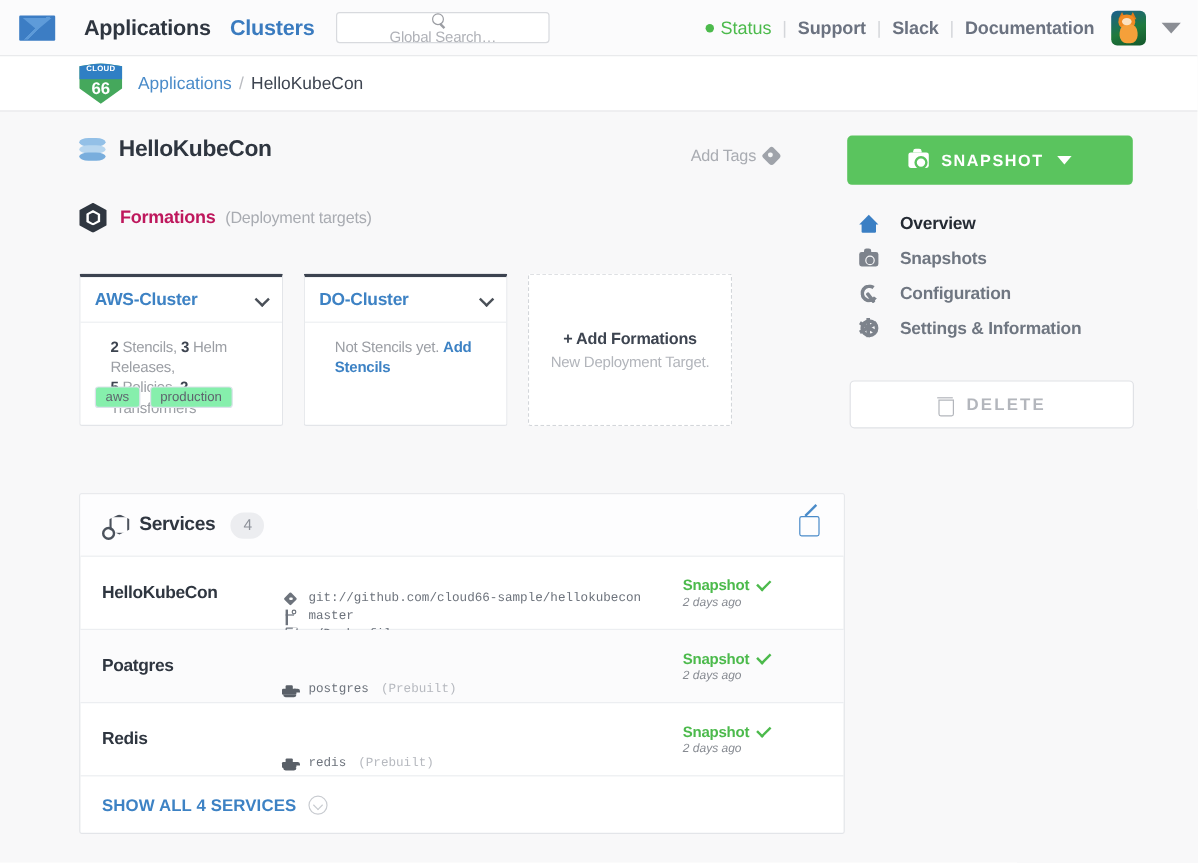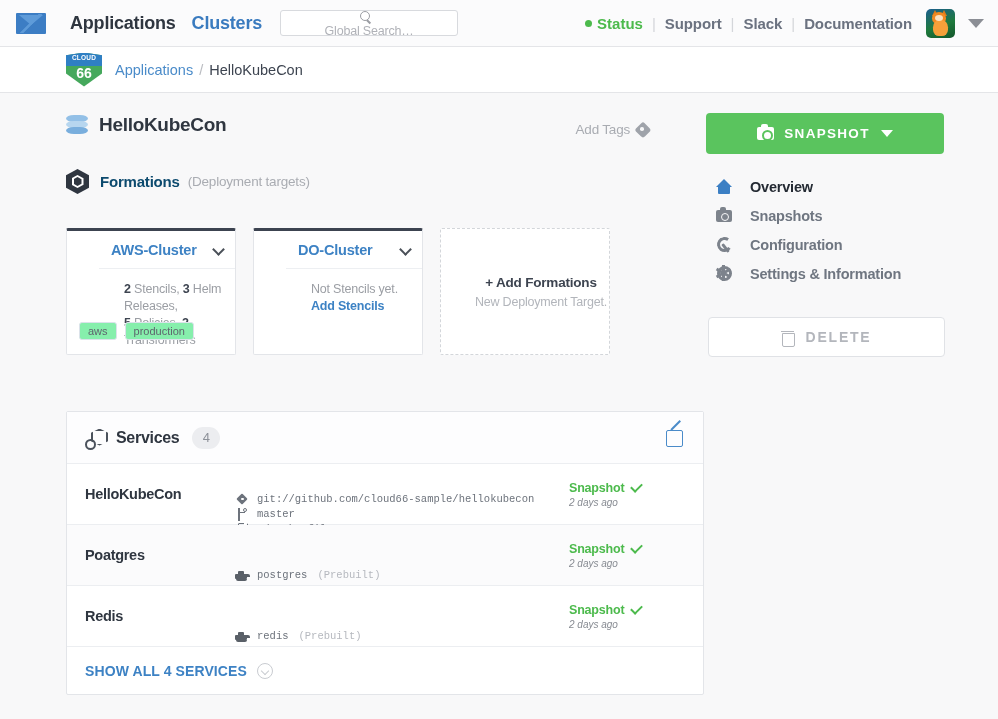--- a/index.html
+++ b/index.html
@@ -53,7 +53,7 @@
   .search-ph { font-size: 12.5px; color: #b0b2b8; letter-spacing: -0.2px; }
 
   .nav-right { margin-left: auto; display: flex; align-items: center; padding-right: 14px; }
-  .status-link { display: flex; align-items: center; font-size: 15px; font-weight: bold; color: #4cba4c; }
+  .status-link { display: flex; align-items: center; font-size: 15px; font-weight: normal; color: #4cba4c; }
   .status-dot { width: 7px; height: 7px; border-radius: 50%; background: #4cba4c; margin-right: 5px; }
   .nav-sep { color: #d4d6da; margin: 0 9px; font-size: 15px; }
   .nav-r-link { font-size: 15px; font-weight: bold; color: #6b7280; letter-spacing: -0.1px; }

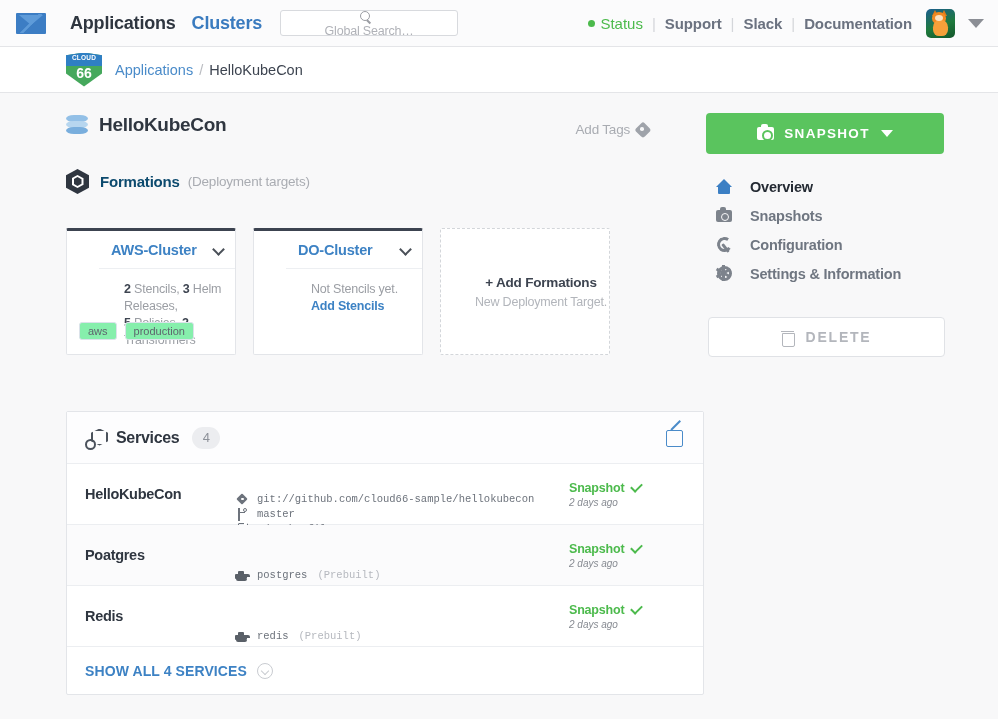--- a/index.html
+++ b/index.html
@@ -178,7 +178,7 @@
     background: #2f3640; z-index: 2;
     clip-path: polygon(50% 0%, 100% 25%, 100% 75%, 50% 100%, 0% 75%, 0% 25%);
   }
-  .form-title { font-size: 15px; font-weight: bold; color: #0c4a6e; letter-spacing: -0.2px; }
+  .form-title { font-size: 15px; font-weight: bold; color: #be185d; letter-spacing: -0.2px; }
   .form-sub { font-size: 13.5px; color: #a9acb2; margin-left: 8px; letter-spacing: -0.2px; }
 
   .cards { position: absolute; left: 66px; top: 228px; display: flex; }

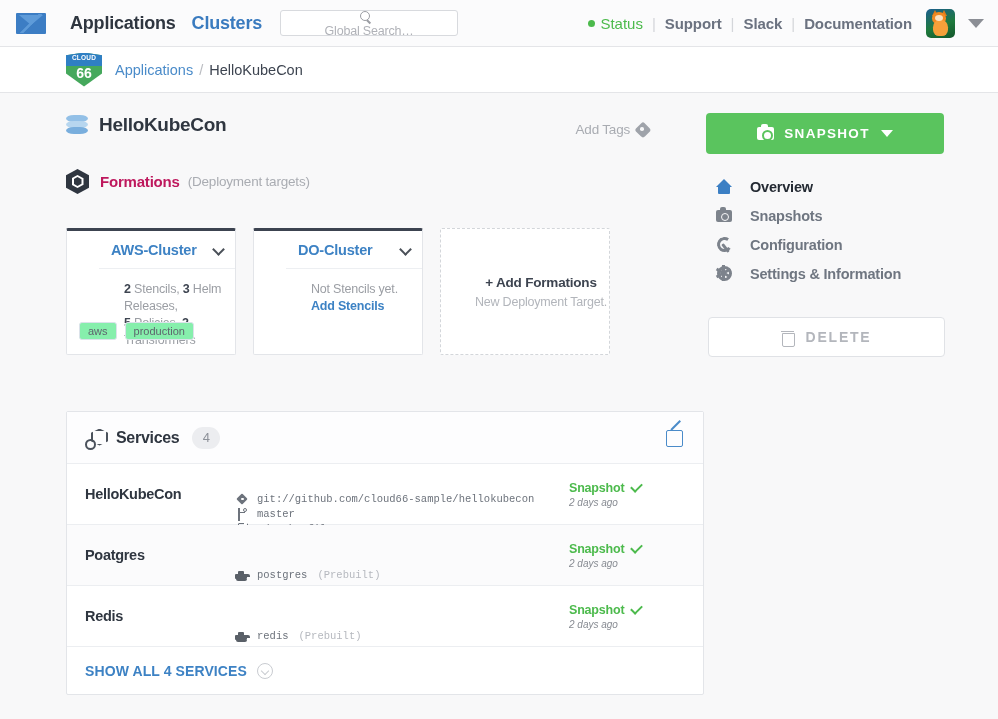--- a/index.html
+++ b/index.html
@@ -184,7 +184,7 @@
   .cards { position: absolute; left: 66px; top: 228px; display: flex; }
   .fcard {
     width: 170px; height: 127px; background: #fff; border: 1px solid #e3e5e9;
-    border-radius: 2px; margin-right: 17px; position: relative; cursor: pointer; padding-left: 32px;
+    border-radius: 2px; margin-right: 17px; position: relative; cursor: pointer;
   }
   .fcard.active { border-top: 3px solid #3c4350; }
   .fcard-head {

